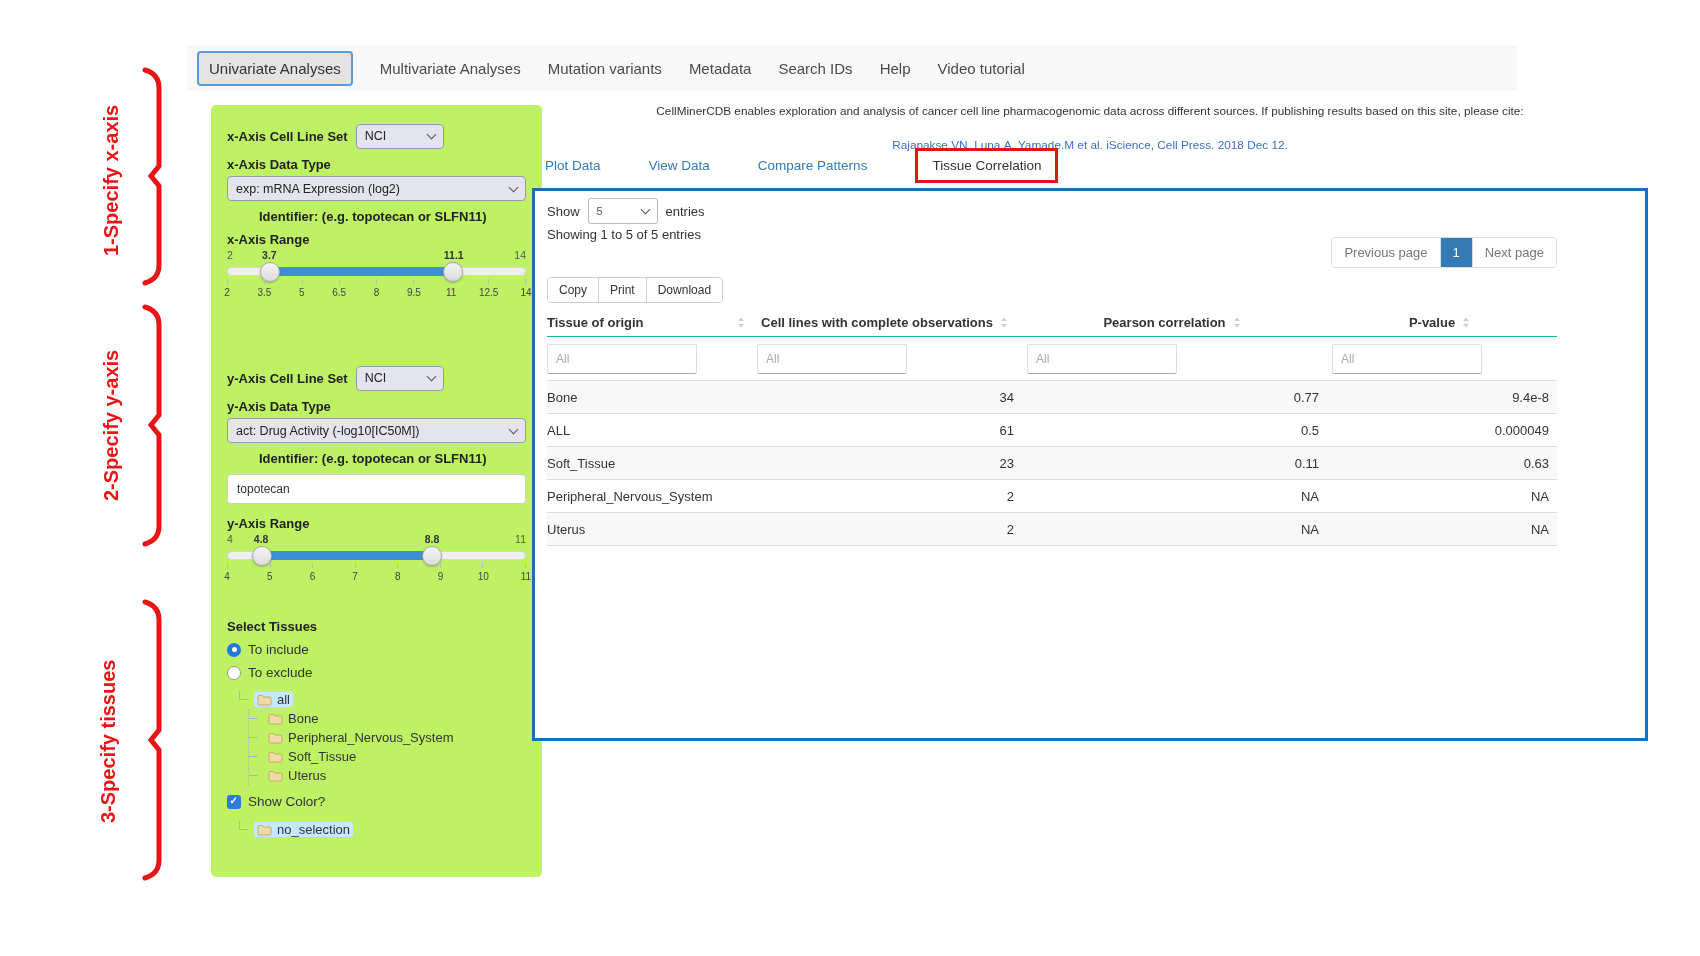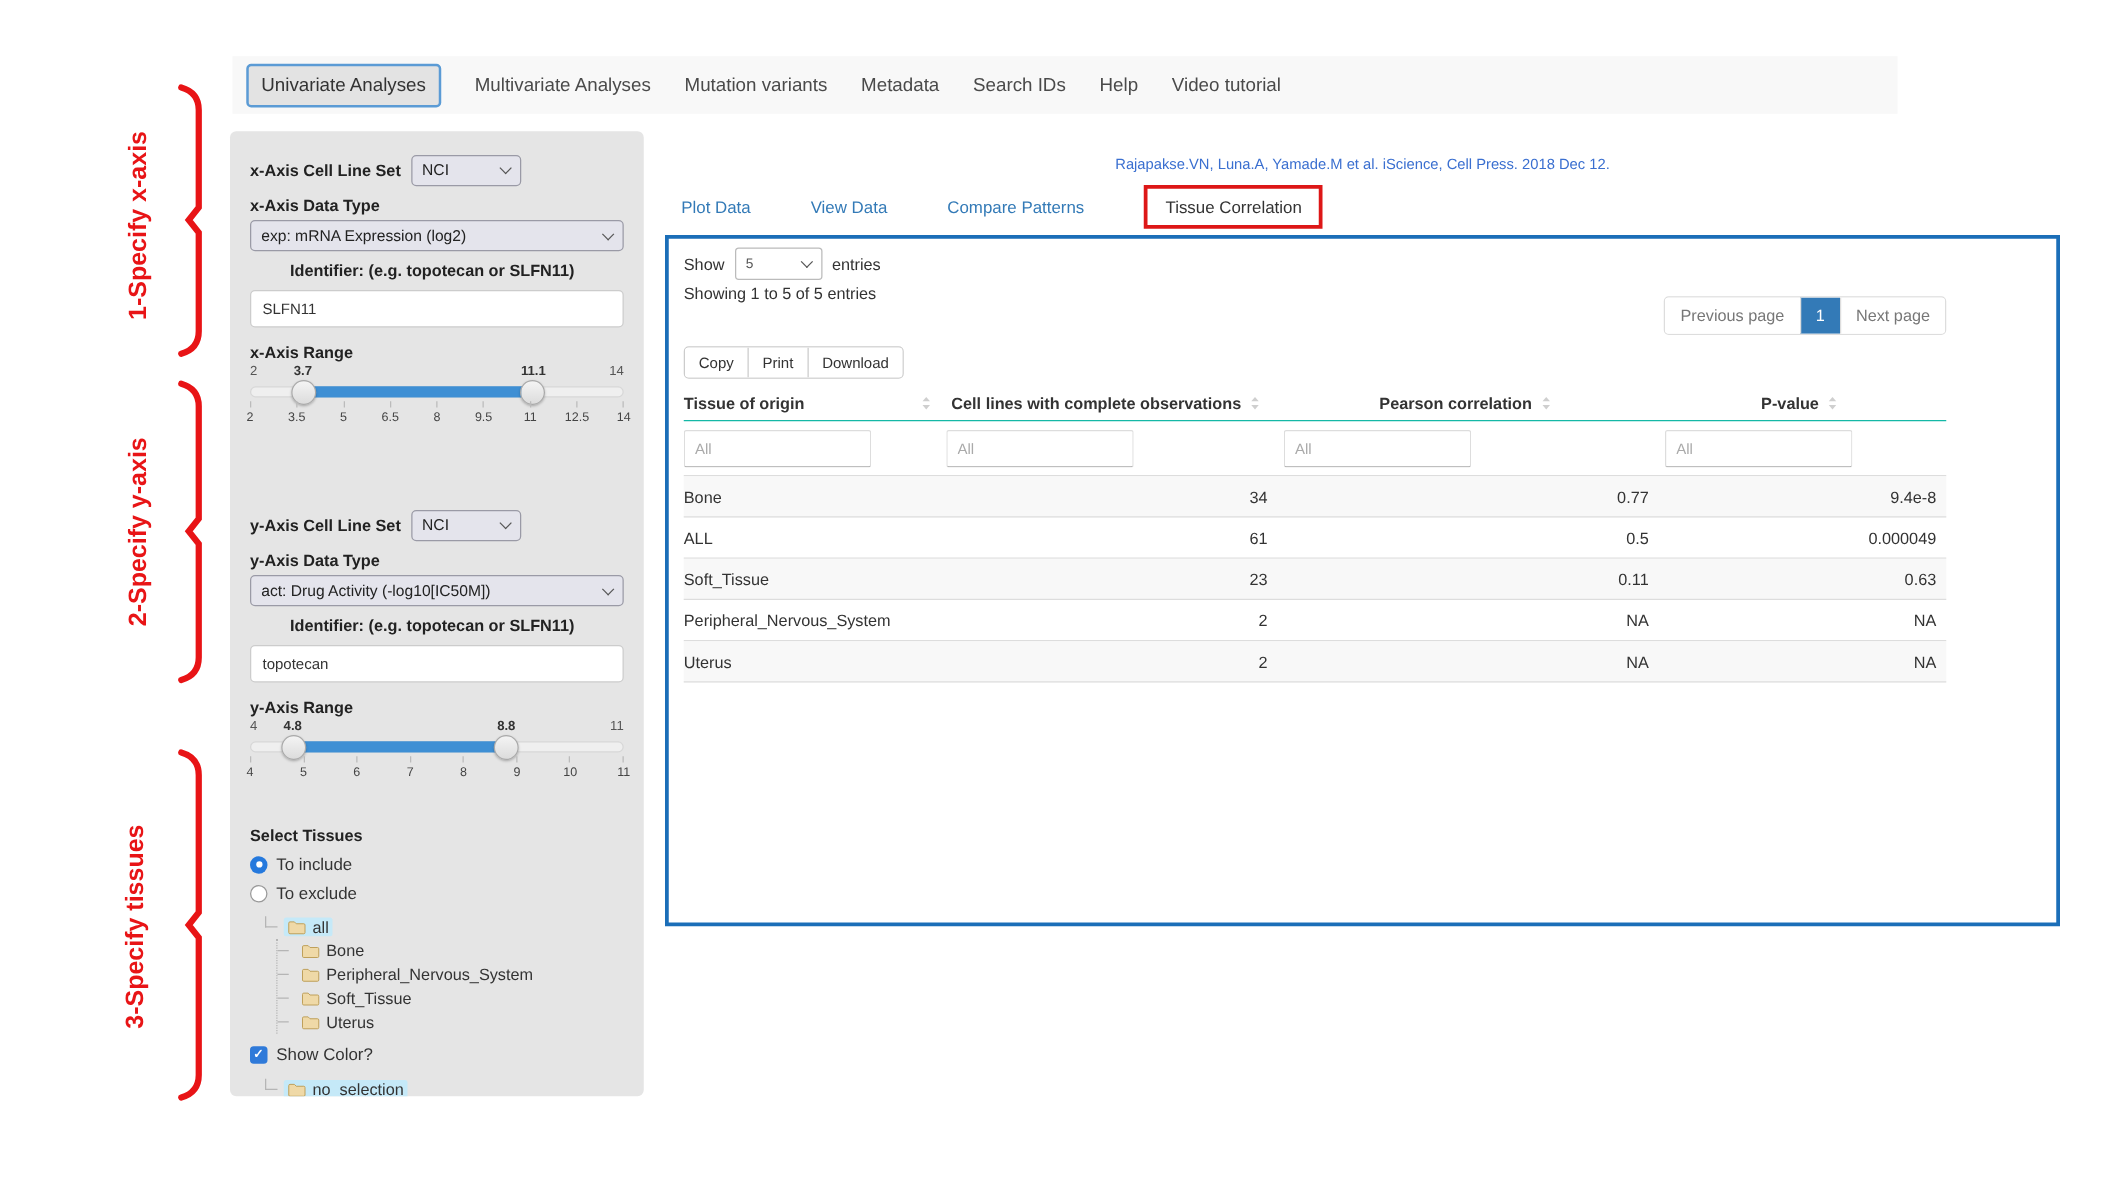--- a/index.html
+++ b/index.html
@@ -325,6 +325,7 @@
   </div>
 
   <div class="citation">
+    <div class="c1">CellMinerCDB enables exploration and analysis of cancer cell line pharmacogenomic data across different sources. If publishing results based on this site, please cite:</div>
     <div class="c2">Rajapakse.VN, Luna.A, Yamade.M et al. iScience, Cell Press. 2018 Dec 12.</div>
   </div>
 

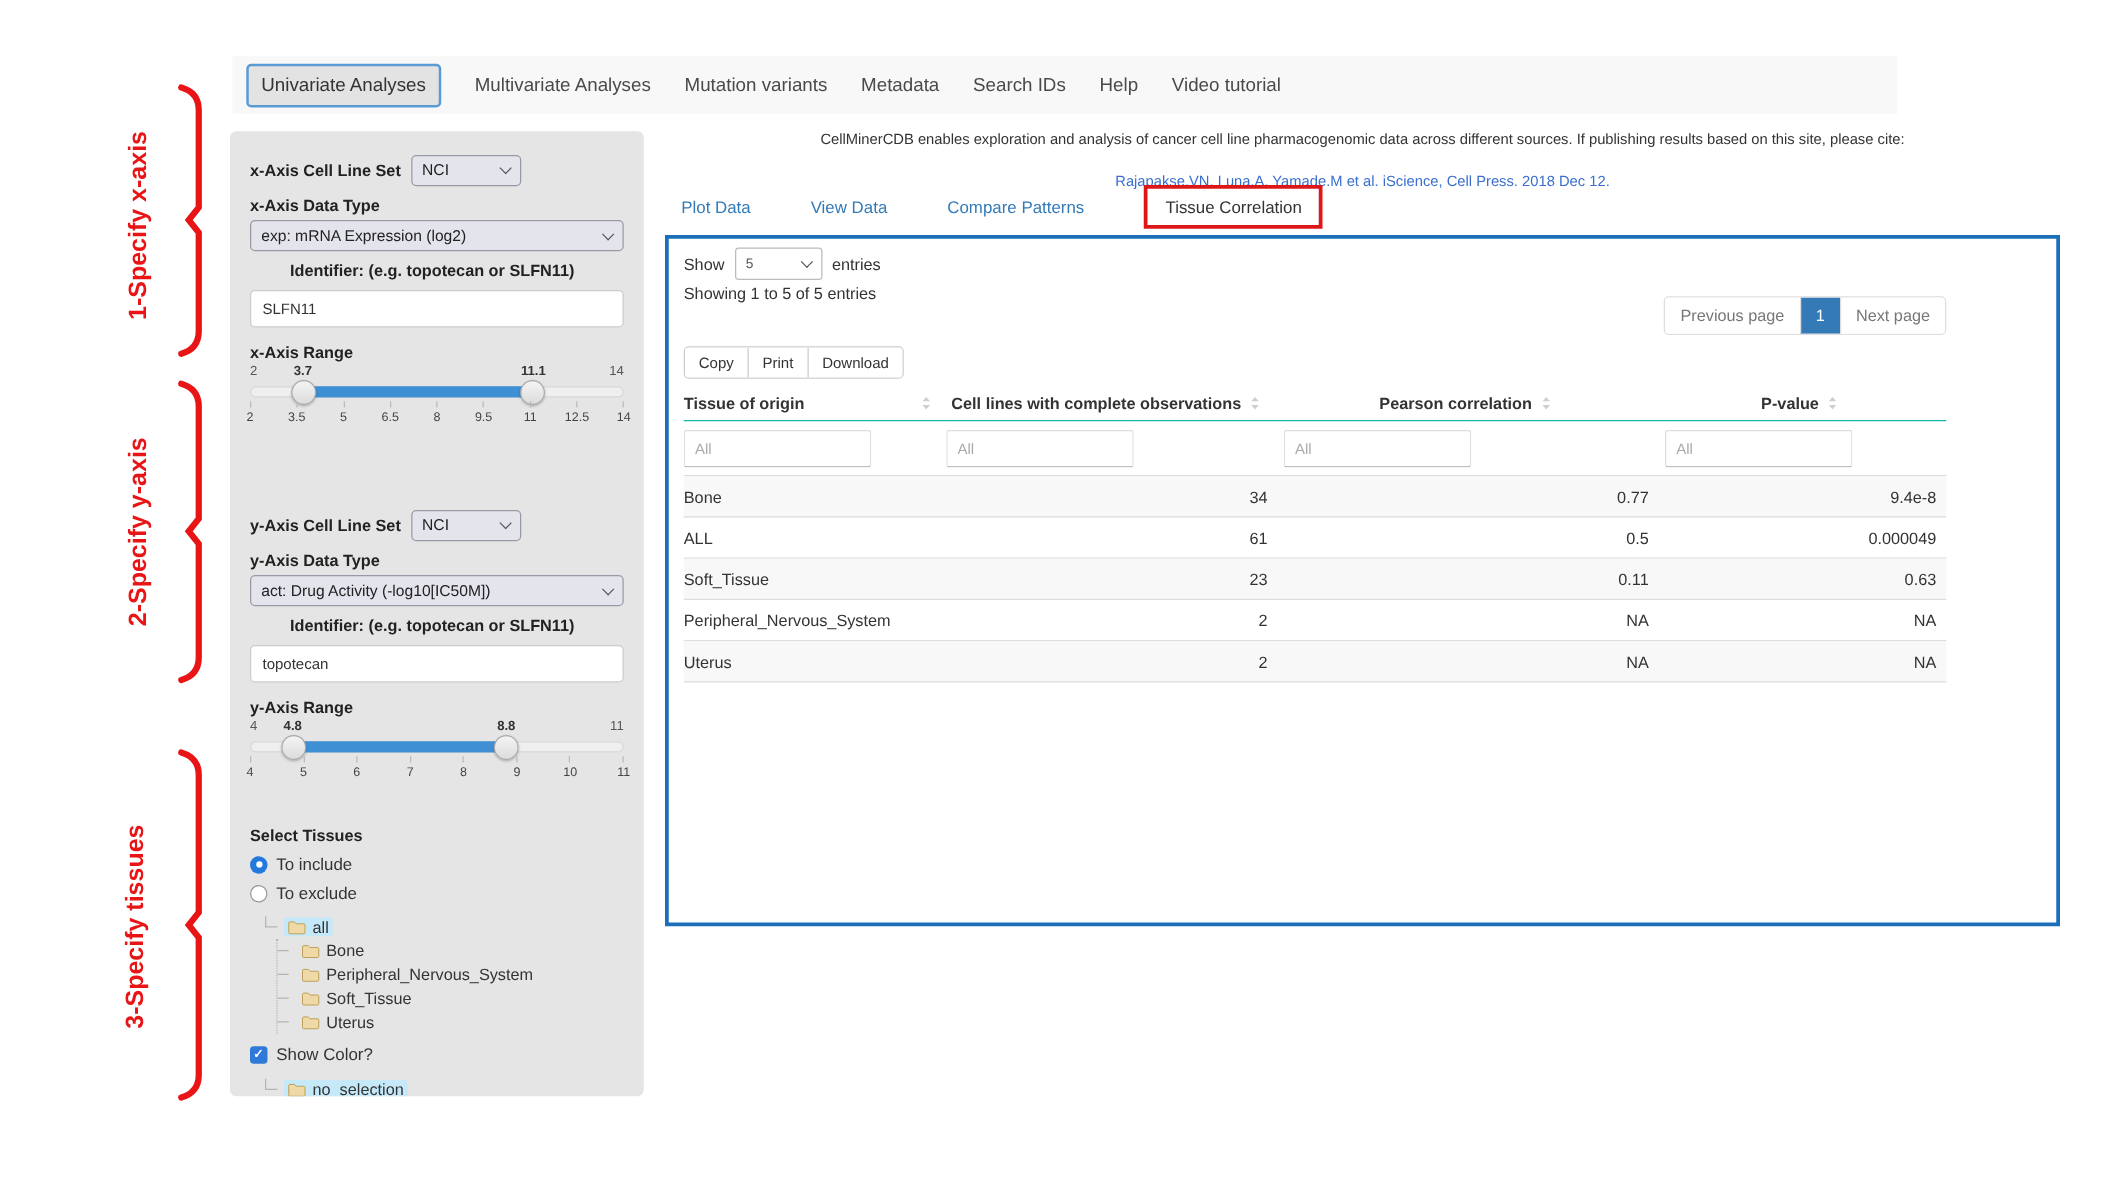--- a/index.html
+++ b/index.html
@@ -19,8 +19,8 @@
   .bracket { position:absolute; }
 
   
-  .sidebar { position:absolute; left:184px; top:105px; width:331px; height:772px;
-             background:#e5e5e5; border-radius:5px; padding:18px 16px 0 16px; overflow:hidden; }
+  .sidebar { position:absolute; left:211px; top:105px; width:331px; height:772px;
+             background:#bef264; border-radius:5px; padding:18px 16px 0 16px; overflow:hidden; }
   .lbl { font-size:13px; font-weight:bold; color:#222; }
   .row-inline { display:flex; align-items:center; gap:8px; height:26px; margin-bottom:8px; }
   .sel { display:inline-flex; align-items:center; justify-content:space-between;

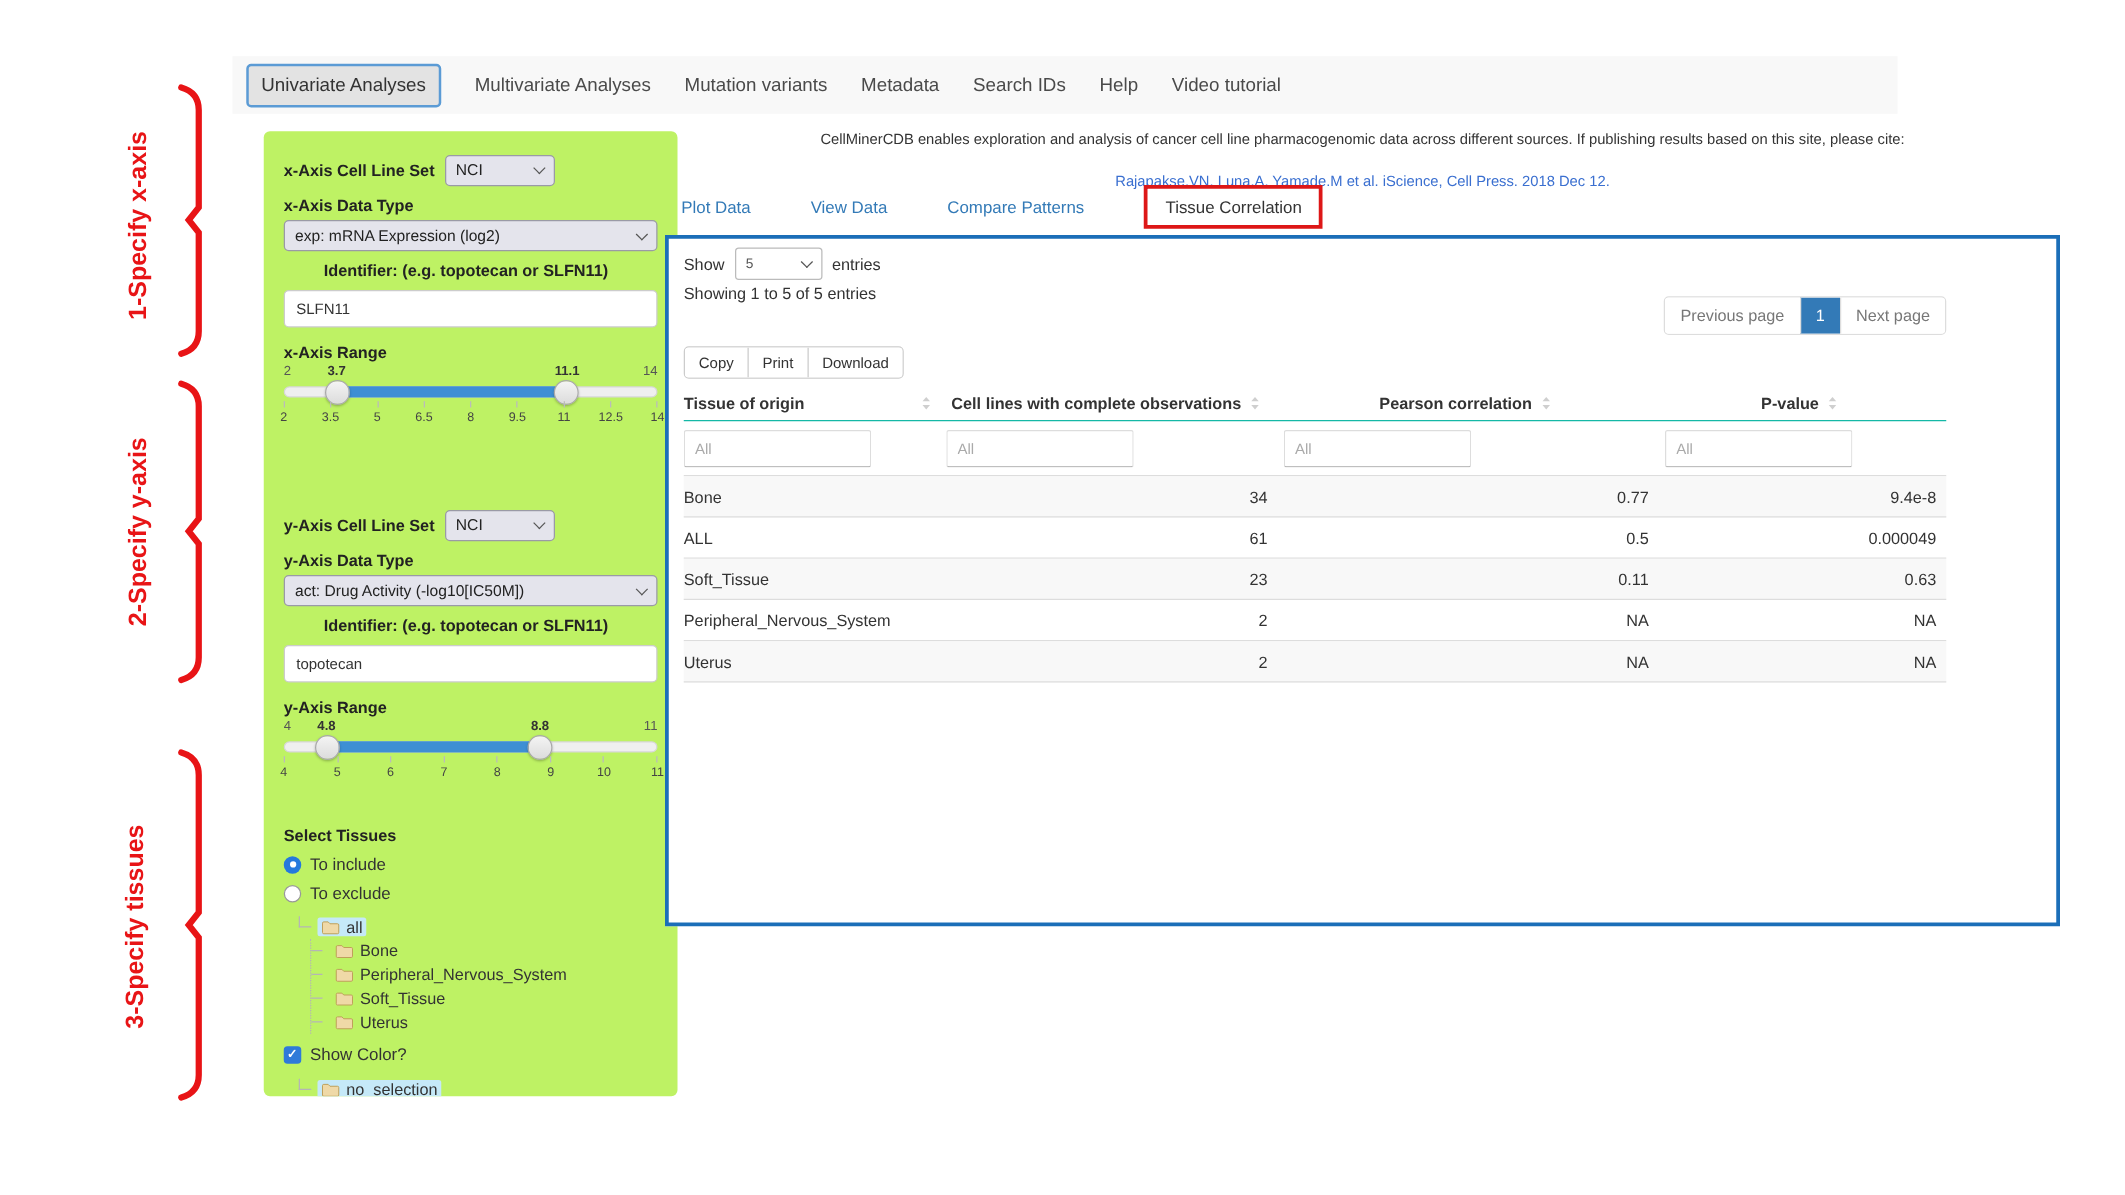--- a/index.html
+++ b/index.html
@@ -163,7 +163,6 @@
       <span class="chev"></span>
     </span>
     <div class="lbl ident-lbl">Identifier: (e.g. topotecan or SLFN11)</div>
-    <input class="txt-input x" value="SLFN11" style="">
     <div class="lbl">x-Axis Range</div>
     <div class="slider">
       <span class="s-min">2</span>

